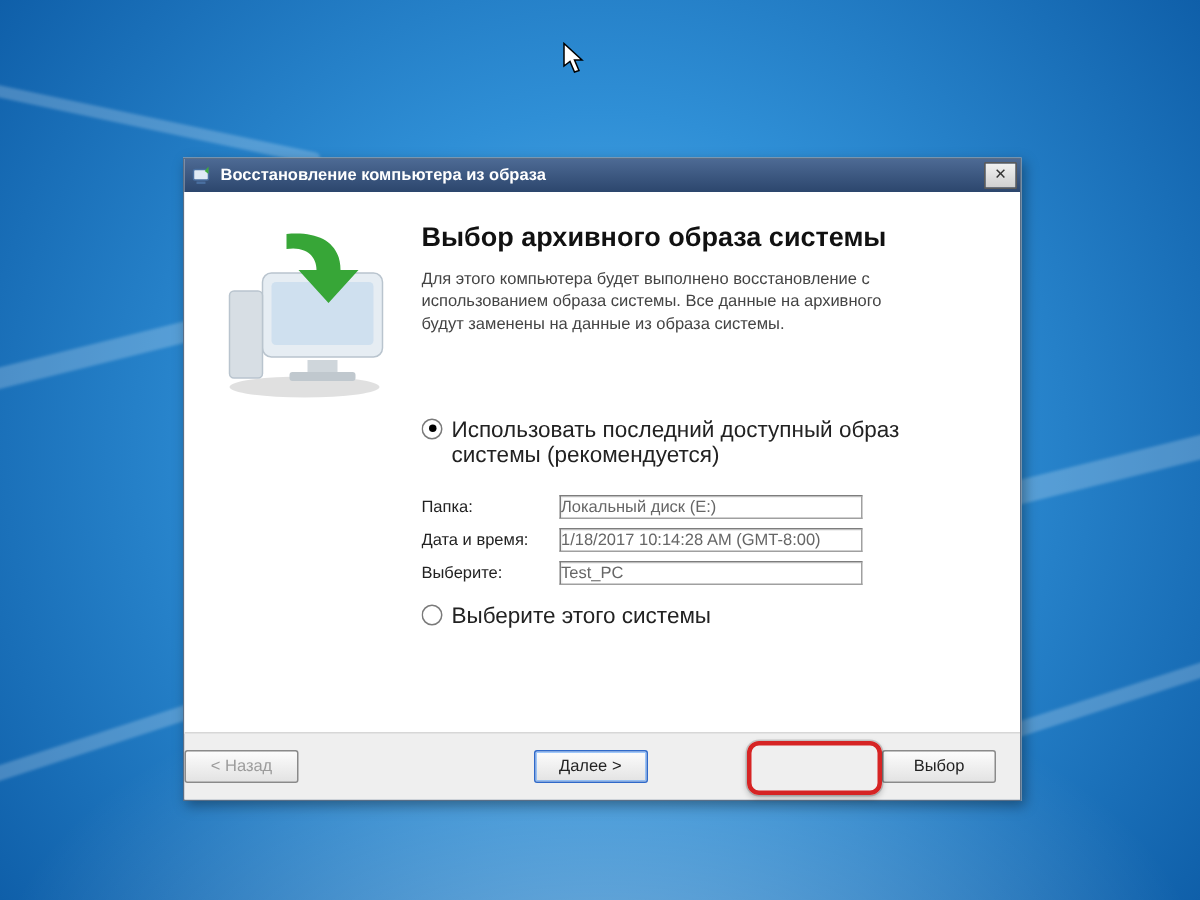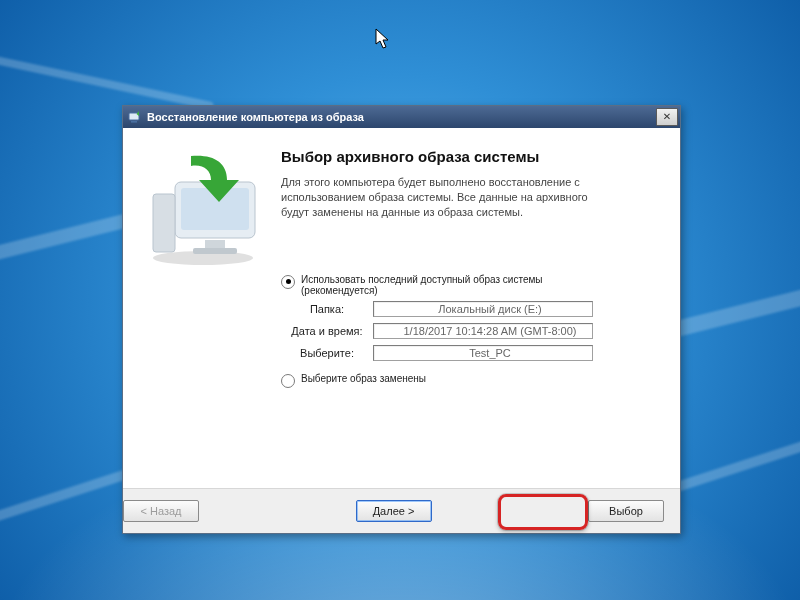--- a/index.html
+++ b/index.html
@@ -47,7 +47,7 @@
   .rightpane{
     flex:1;padding:14px 20px 0 0;color:#333;
   }
-  .heading{font-size:15px;font-weight:bold;color:#111;margin:6px 0 10px 0;}
+  .heading{font-size:18px;font-weight:bold;color:#111;margin:6px 0 10px 0;}
   .desc{font-size:11px;color:#444;line-height:1.35;max-width:320px;}
 
   .opts{margin-top:54px;}

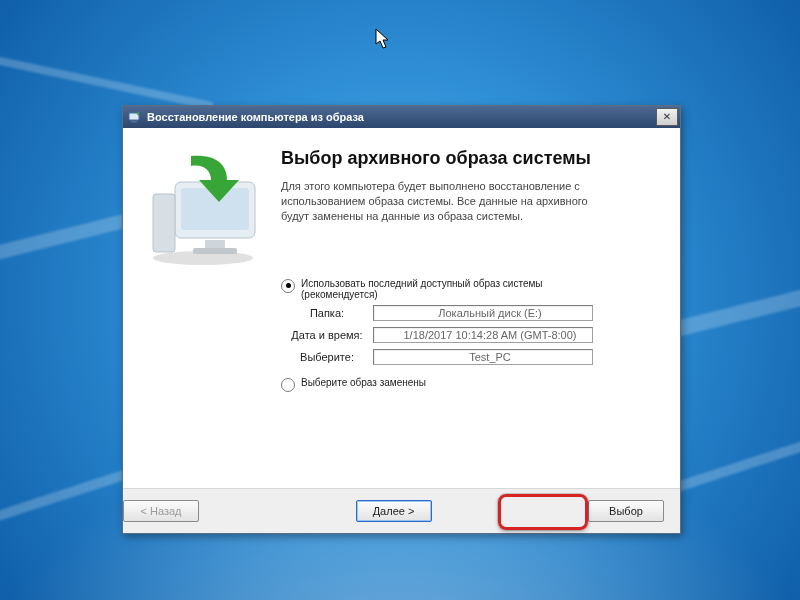--- a/index.html
+++ b/index.html
@@ -54,7 +54,7 @@
   .radio-row{display:flex;align-items:flex-start;gap:6px;margin-bottom:2px;}
   .radio{width:12px;height:12px;border:1px solid #7a7a7a;border-radius:50%;background:#fff;display:inline-flex;align-items:center;justify-content:center;margin-top:1px;}
   .radio.checked::after{content:"";width:5px;height:5px;border-radius:50%;background:#000;}
-  .radio-label{font-size:10px;color:#222;max-width:300px;}
+  .radio-label{font-size:15px;color:#222;max-width:300px;}
 
   .fields{margin:5px 0 12px 0;text-align:center;}
   .field{display:flex;align-items:center;margin-bottom:6px;}

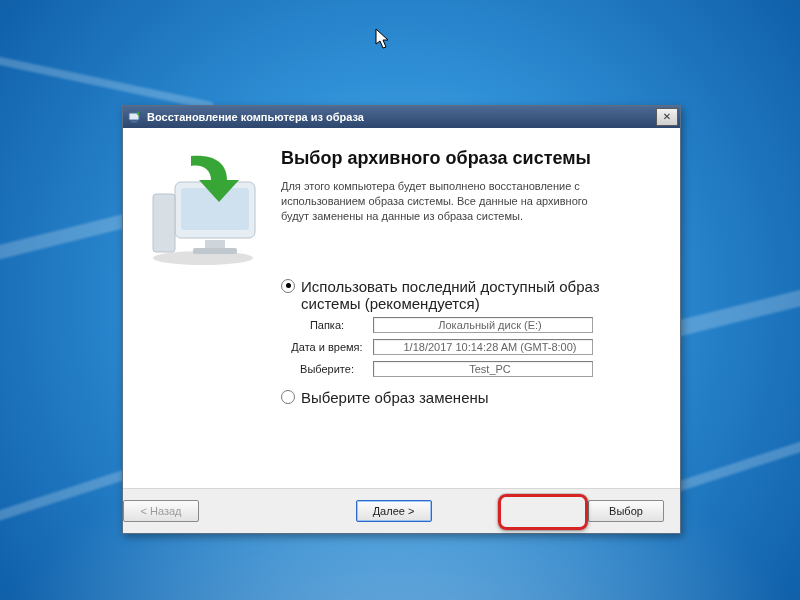--- a/index.html
+++ b/index.html
@@ -56,7 +56,7 @@
   .radio.checked::after{content:"";width:5px;height:5px;border-radius:50%;background:#000;}
   .radio-label{font-size:15px;color:#222;max-width:300px;}
 
-  .fields{margin:5px 0 12px 0;text-align:center;}
+  .fields{margin:18px 0 12px 0;}
   .field{display:flex;align-items:center;margin-bottom:6px;}
   .flabel{width:92px;font-size:11px;color:#222;}
   .finput{

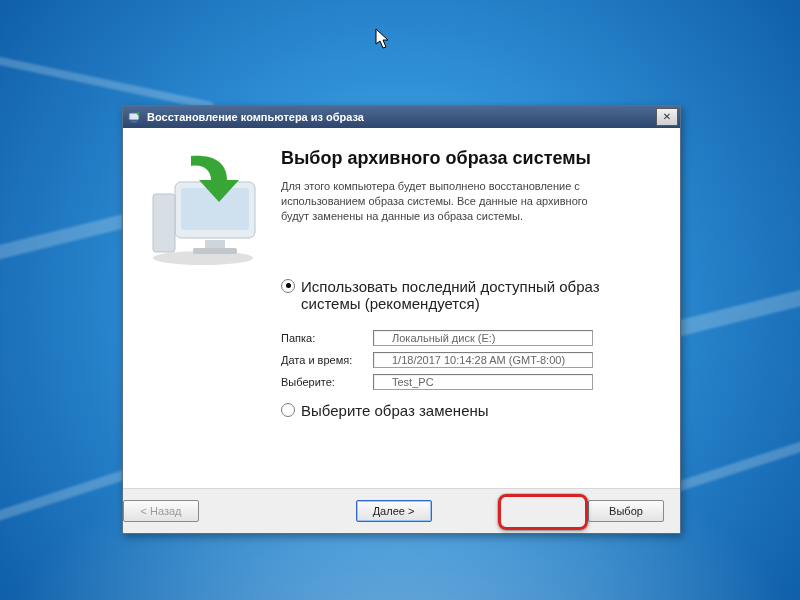--- a/index.html
+++ b/index.html
@@ -60,7 +60,7 @@
   .field{display:flex;align-items:center;margin-bottom:6px;}
   .flabel{width:92px;font-size:11px;color:#222;}
   .finput{
-    width:196px;font-size:11px;padding:1px 4px 1px 18px;
+    width:196px;font-size:11px;padding:1px 4px 1px 0;
     background:#fff;border:1px solid #a0a0a0;border-top-color:#7d7d7d;border-left-color:#7d7d7d;
     box-shadow:inset 1px 1px 0 rgba(0,0,0,.06);color:#666;
   }

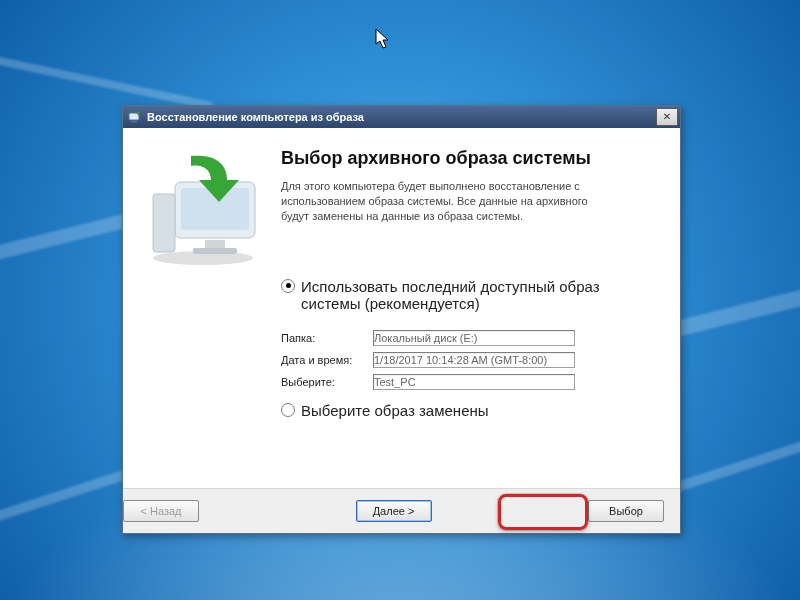--- a/index.html
+++ b/index.html
@@ -154,7 +154,7 @@
 
           <div class="radio-row">
             <span class="radio"></span>
-            <span class="radio-label">Выберите образ заменены</span>
+            <span class="radio-label">Выберите этого системы</span>
           </div>
         </div>
       </div>

